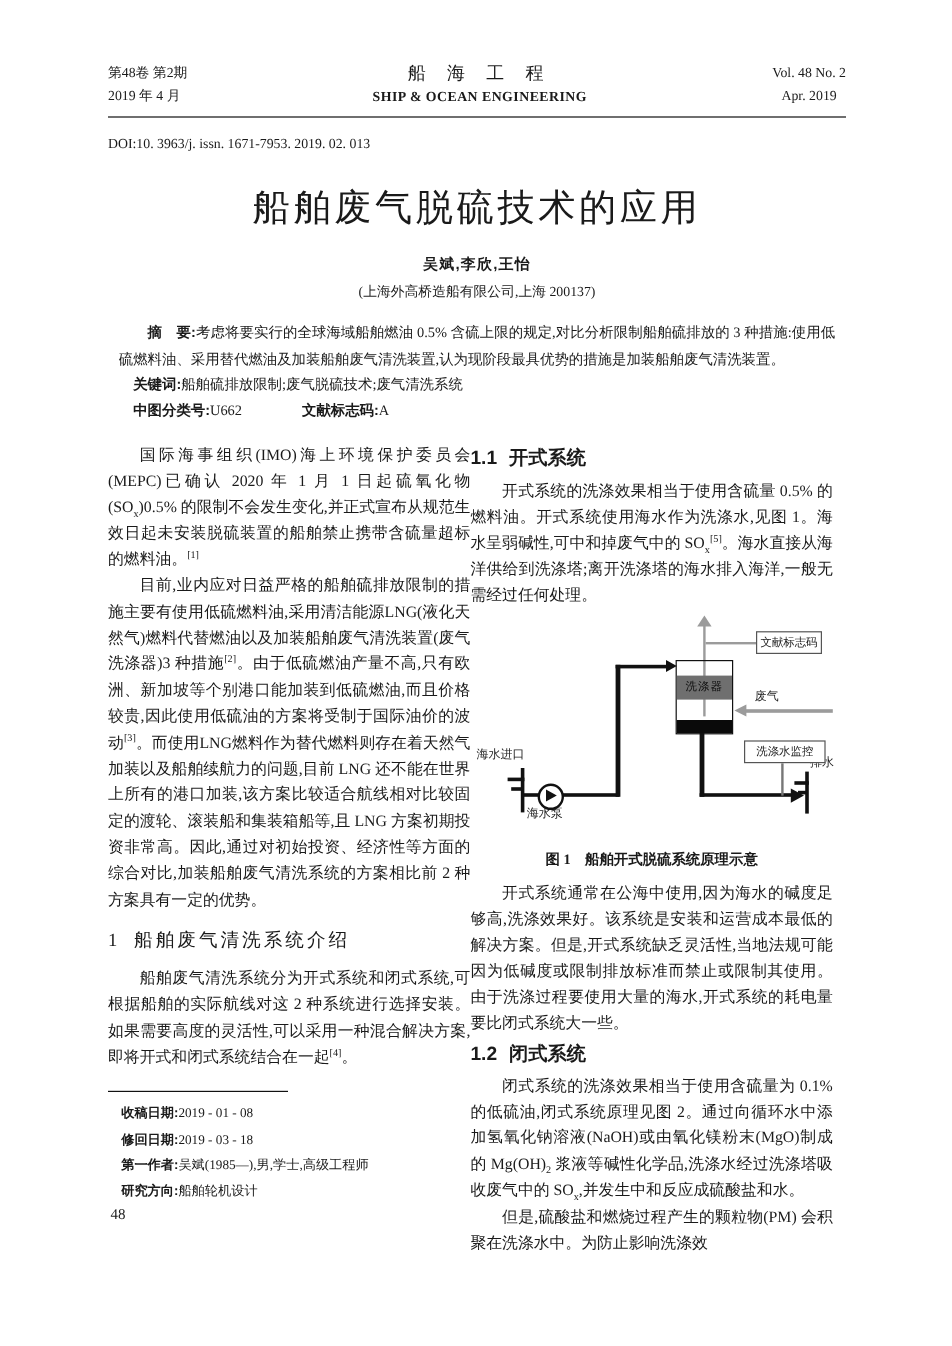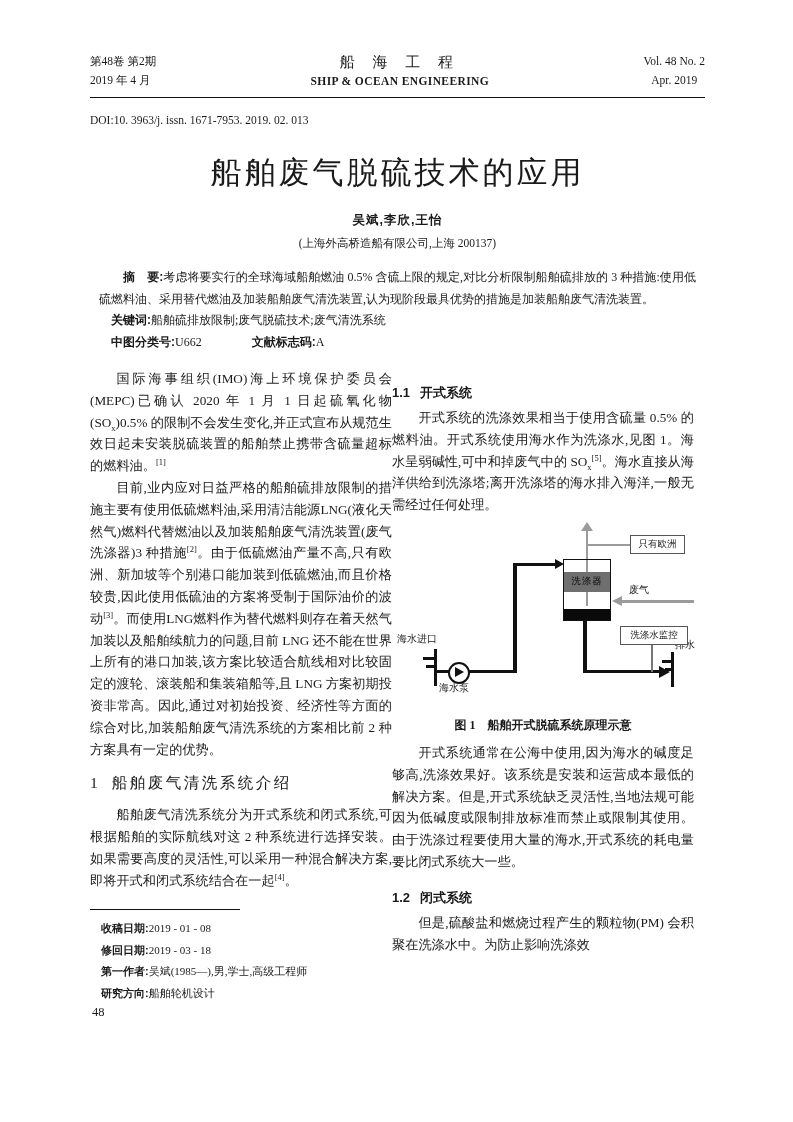--- a/index.html
+++ b/index.html
@@ -41,7 +41,7 @@
   sub{font-size:8.5px;line-height:0;}
   .sec1{font-size:15.5px;letter-spacing:2.5px;margin:13px 0 10px 0;font-weight:500;}
   .sec1 .secnum{margin-right:14px;letter-spacing:0;}
-  .sec2{font-family:"Liberation Sans","DejaVu Sans",sans-serif;font-weight:700;font-size:13px;margin:16px 0 5px 0;}
+  .sec2{font-family:"Liberation Sans","DejaVu Sans",sans-serif;font-weight:700;font-size:16px;margin:4px 0 5px 0;}
   .sec2 .secnum{margin-right:10px;}
   
   .footnote{margin-top:auto;padding-bottom:14px;}

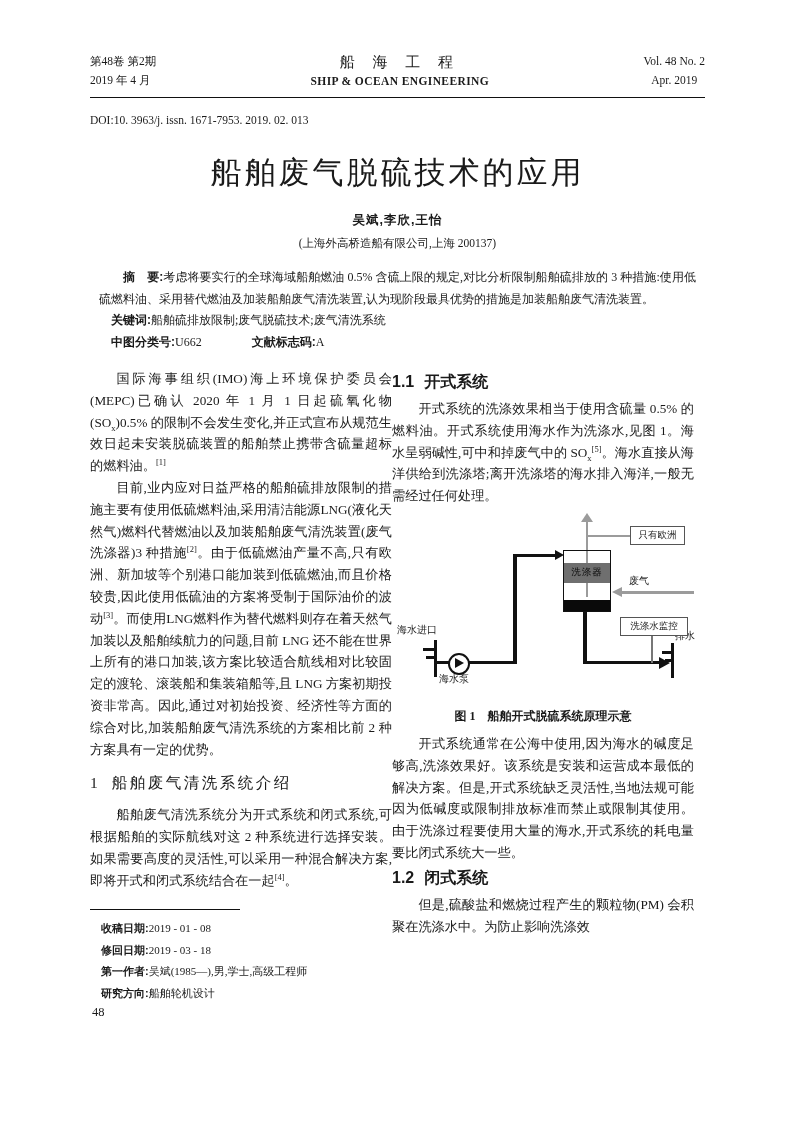--- a/index.html
+++ b/index.html
@@ -152,7 +152,7 @@
           <div class="f-gas-arrow"></div>
           <div class="f-gas-vline"></div>
           <div class="f-gas-hline"></div>
-          <div class="fbox f-box-gasmon">只有欧洲</div>
+          <div class="fbox f-box-gasmon">文献标志码</div>
 
           <div class="f-tower">
             <div class="s1"></div>

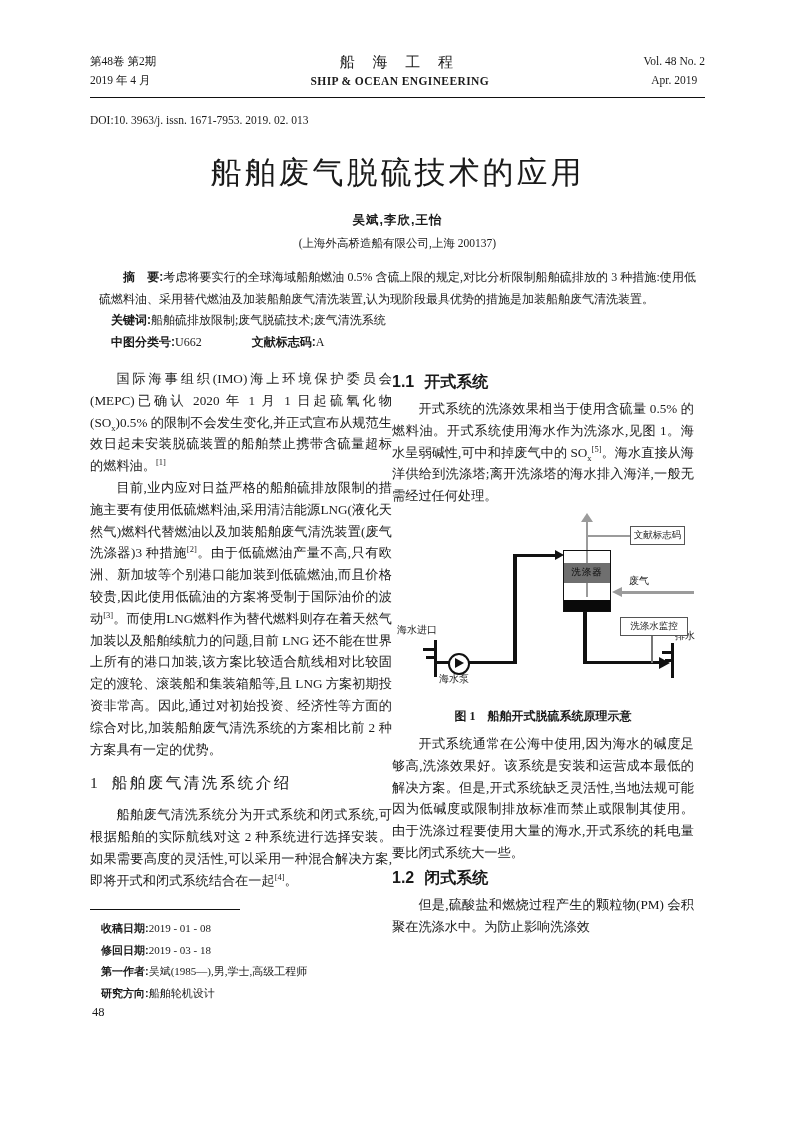--- a/index.html
+++ b/index.html
@@ -195,6 +195,7 @@
 
       <p class="body-p"><span>开式系统通常在公海中使用,因为海水的碱度足够高,洗涤效果好。该系统是安装和运营成本最低的解决方案。但是,开式系统缺乏灵活性,当地法规可能因为低碱度或限制排放标准而禁止或限制其使用。由于洗涤过程要使用大量的海水,开式系统的耗电量要比闭式系统大一些。</span></p>
       <div class="sec2"><span class="secnum">1.2</span><span>闭式系统</span></div>
+      <p class="body-p"><span>闭式系统的洗涤效果相当于使用含硫量为 0.1% 的低硫油,闭式系统原理见图 2。通过向循环水中添加氢氧化钠溶液(NaOH)或由氧化镁粉末(MgO)制成的 Mg(OH)</span><sub>2</sub><span> 浆液等碱性化学品,洗涤水经过洗涤塔吸收废气中的 SO</span><sub>x</sub><span>,并发生中和反应成硫酸盐和水。</span></p>
       <p class="body-p"><span>但是,硫酸盐和燃烧过程产生的颗粒物(PM) 会积聚在洗涤水中。为防止影响洗涤效</span></p>
     </div>
   </div>

